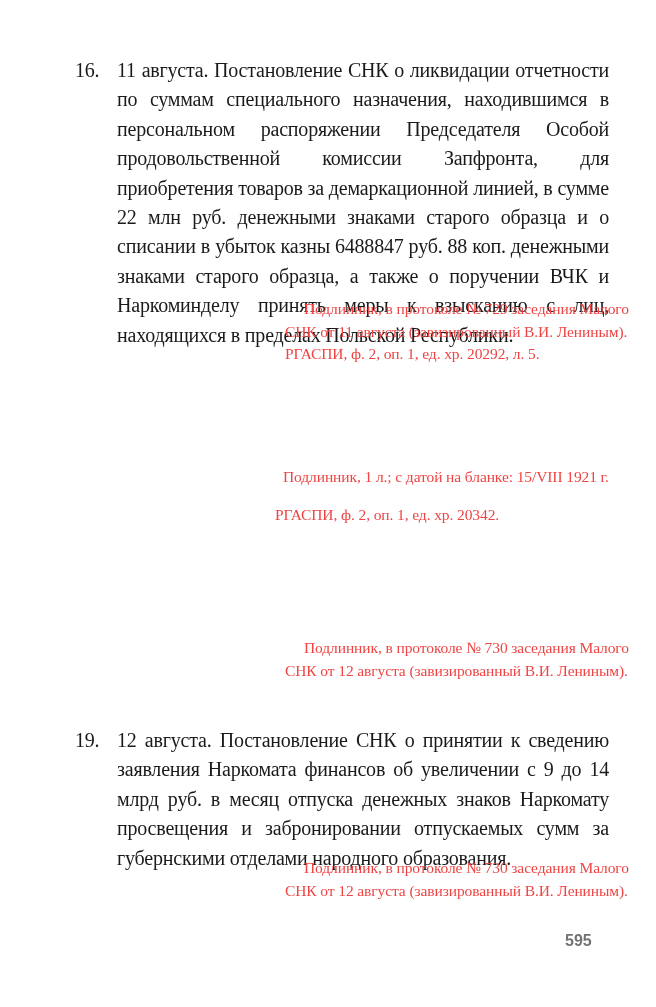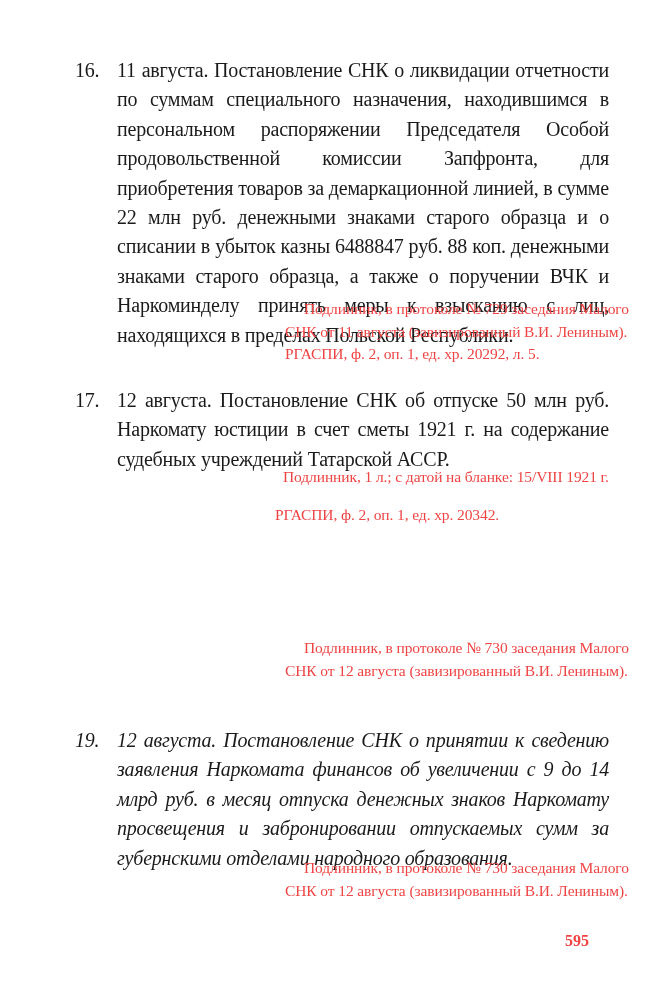--- a/index.html
+++ b/index.html
@@ -89,12 +89,6 @@
     <span class="source-line">РГАСПИ, ф. 2, оп. 1, ед. хр. 20292, л. 5.</span>
   </div>
 
-  <div class="entry" style="top:386px;">
-    <div class="entry-body">
-      <span class="entry-num">17.</span>
-      <span class="entry-text">12 августа. Постановление СНК об отпуске 50 млн руб. Наркомату юстиции в счет сметы 1921 г. на содержание судебных учреждений Татарской АССР.</span>
-    </div>
-  </div>
   <div class="source" style="top:466px; left:262px;">
     <span class="source-line" style="padding-left:8px;">Подлинник, 1 л.; с датой на бланке: 15/VIII 1921 г.</span>
     <span class="source-line" style="padding-left:0px;margin-top:15px;">РГАСПИ, ф. 2, оп. 1, ед. хр. 20342.</span>

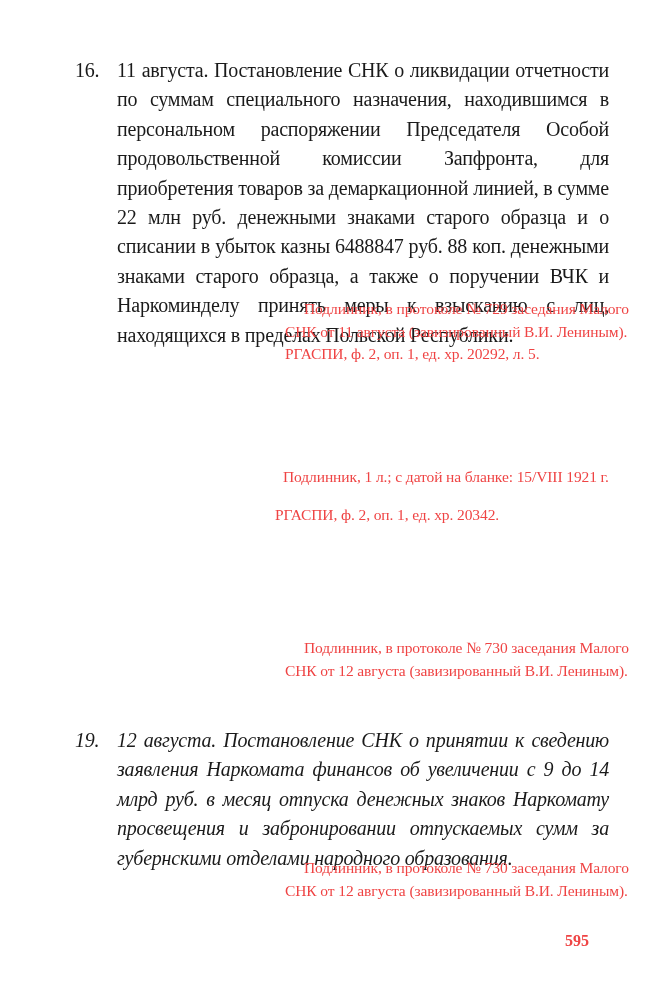--- a/index.html
+++ b/index.html
@@ -99,7 +99,7 @@
     <span class="source-line">СНК от 12 августа (завизированный В.И. Лениным).</span>
   </div>
 
-  <div class="entry" style="top:726px;font-style:italic;">
+  <div class="entry" style="top:726px;">
     <div class="entry-body">
       <span class="entry-num">19.</span>
       <span class="entry-text">12 августа. Постановление СНК о принятии к сведению заявления Наркомата финансов об увеличении с 9 до 14 млрд руб. в месяц отпуска денежных знаков Наркомату просвещения и забронировании отпускаемых сумм за губернскими отделами народного образования.</span>

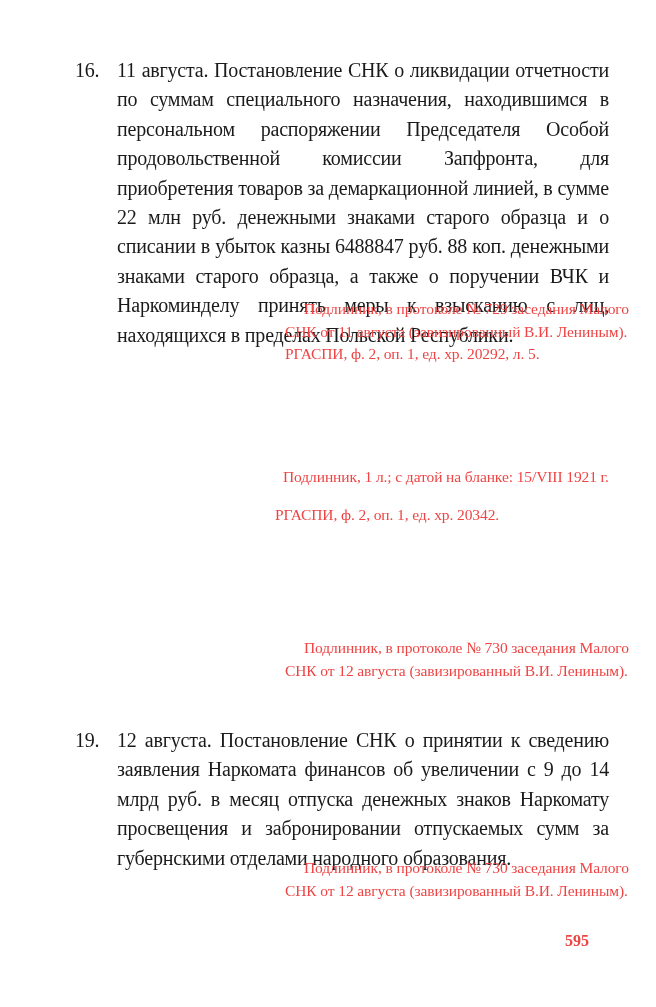--- a/index.html
+++ b/index.html
@@ -66,10 +66,10 @@
       position: absolute;
       left: 552px;
       top: 932px;
-      font-family: Liberation Serif, serif;
+      font-family: Liberation Sans, sans-serif;
       font-weight: bold;
       font-size: 16px;
-      color: #ef4444;
+      color: #737373;
     }
   </style>
 </head>

